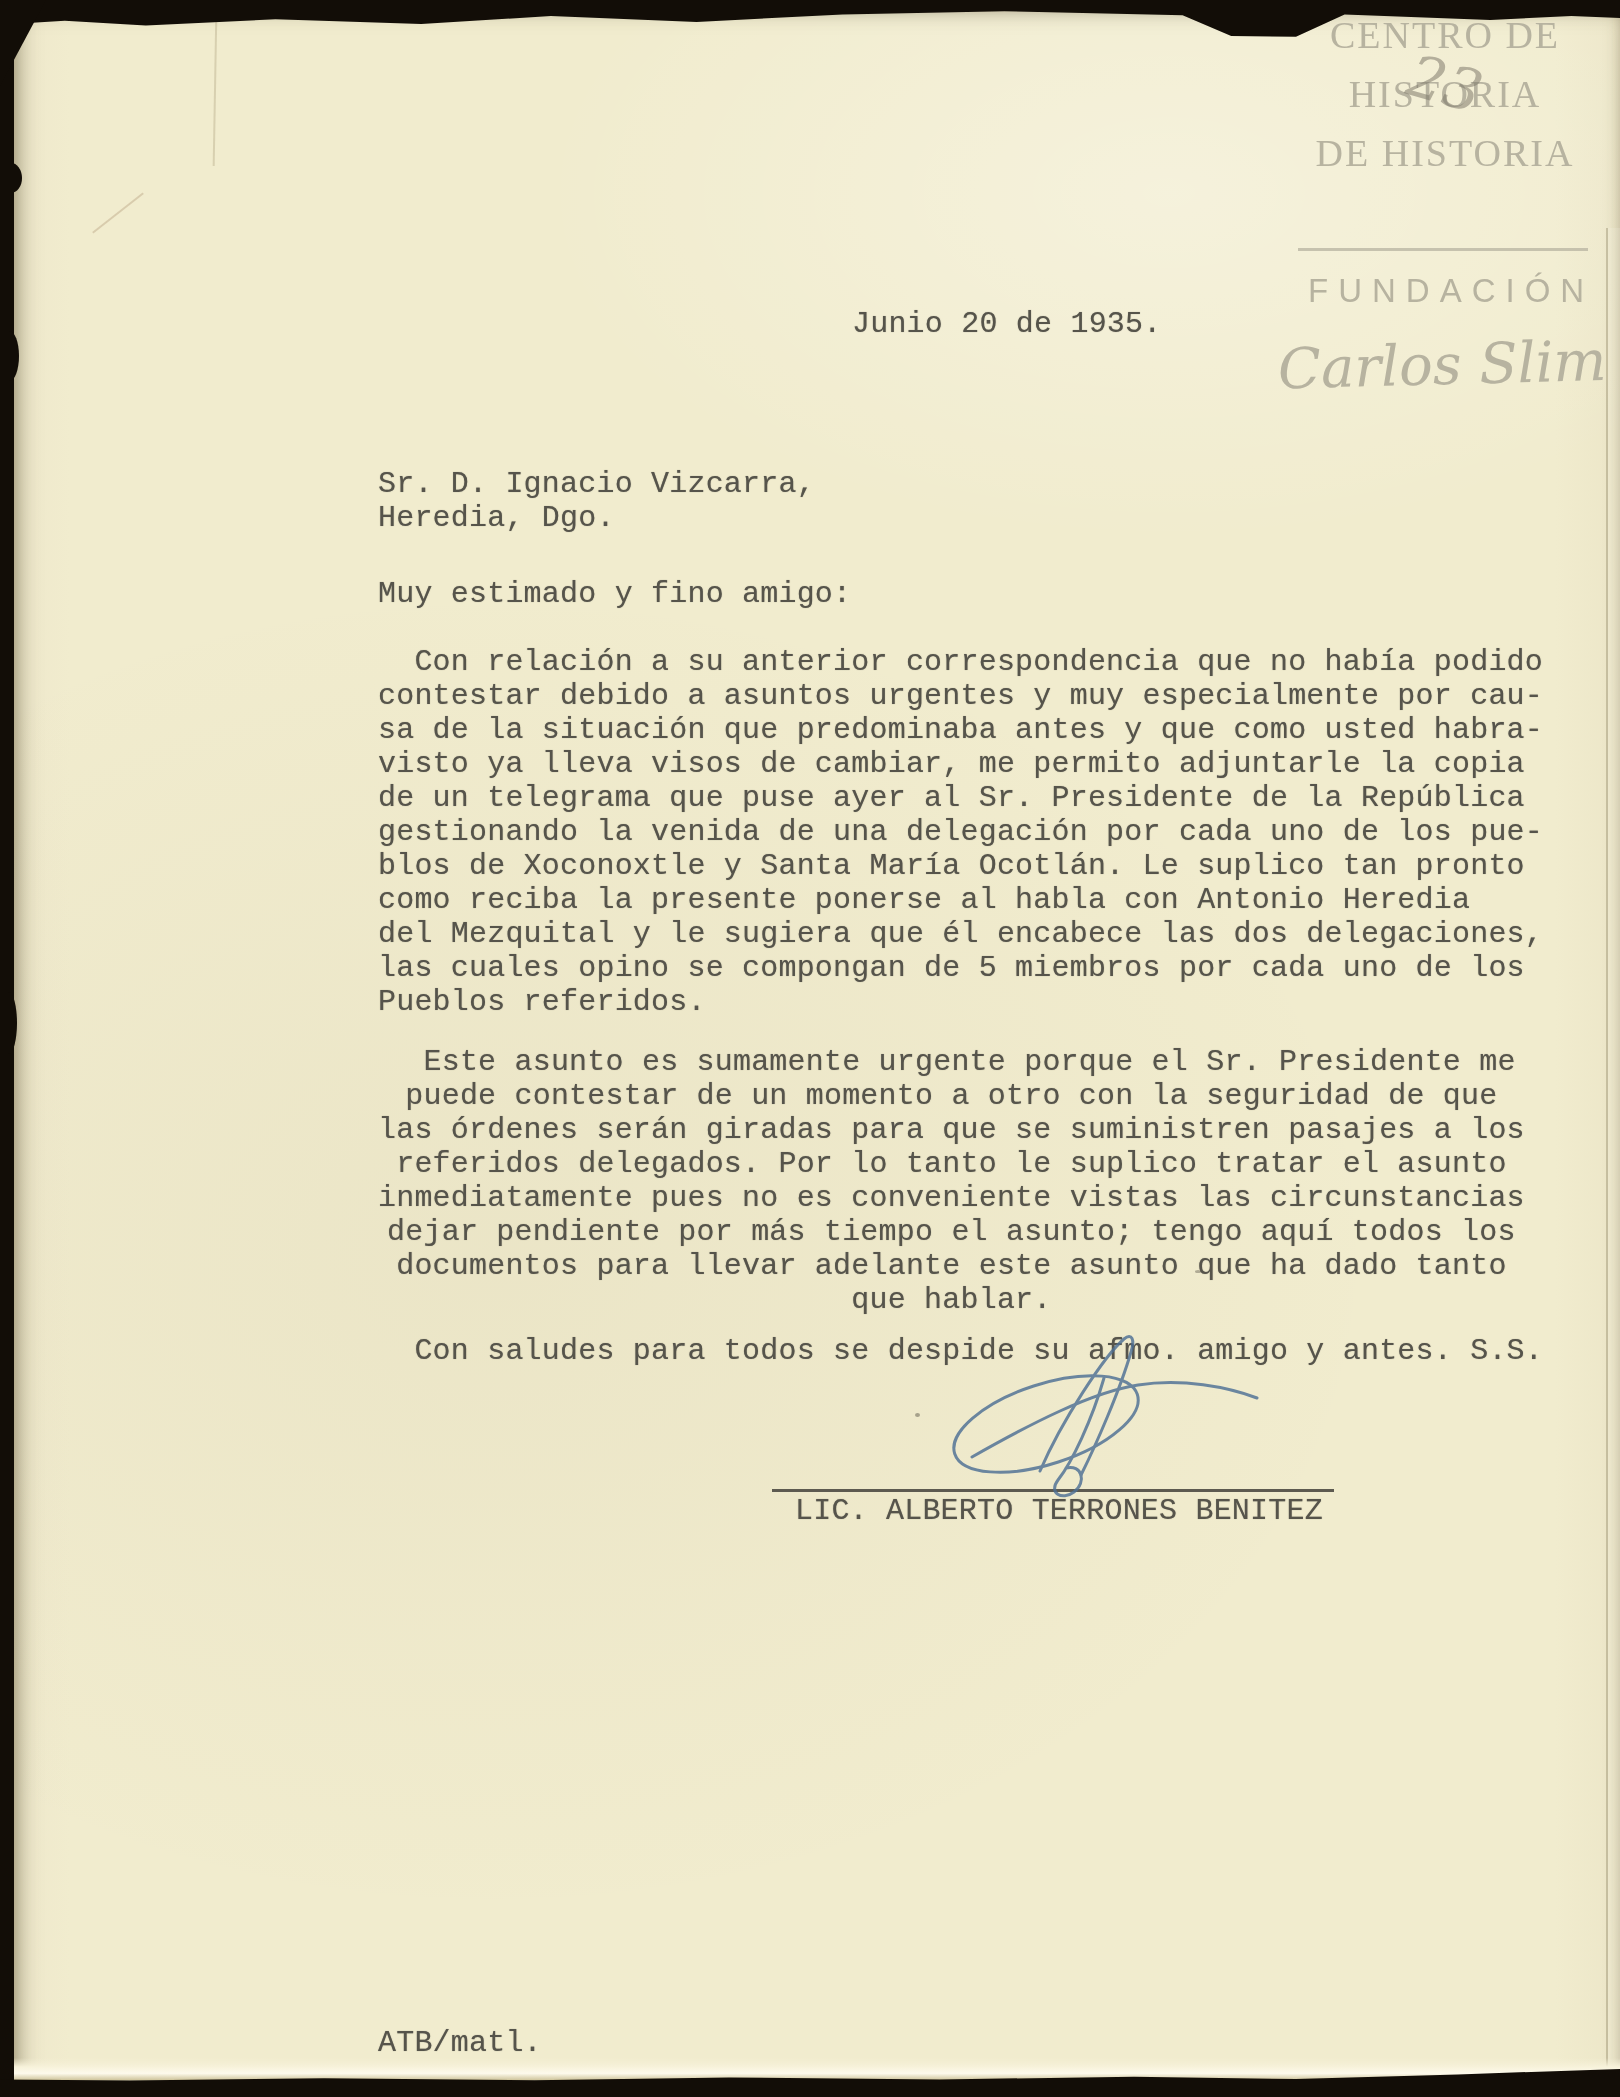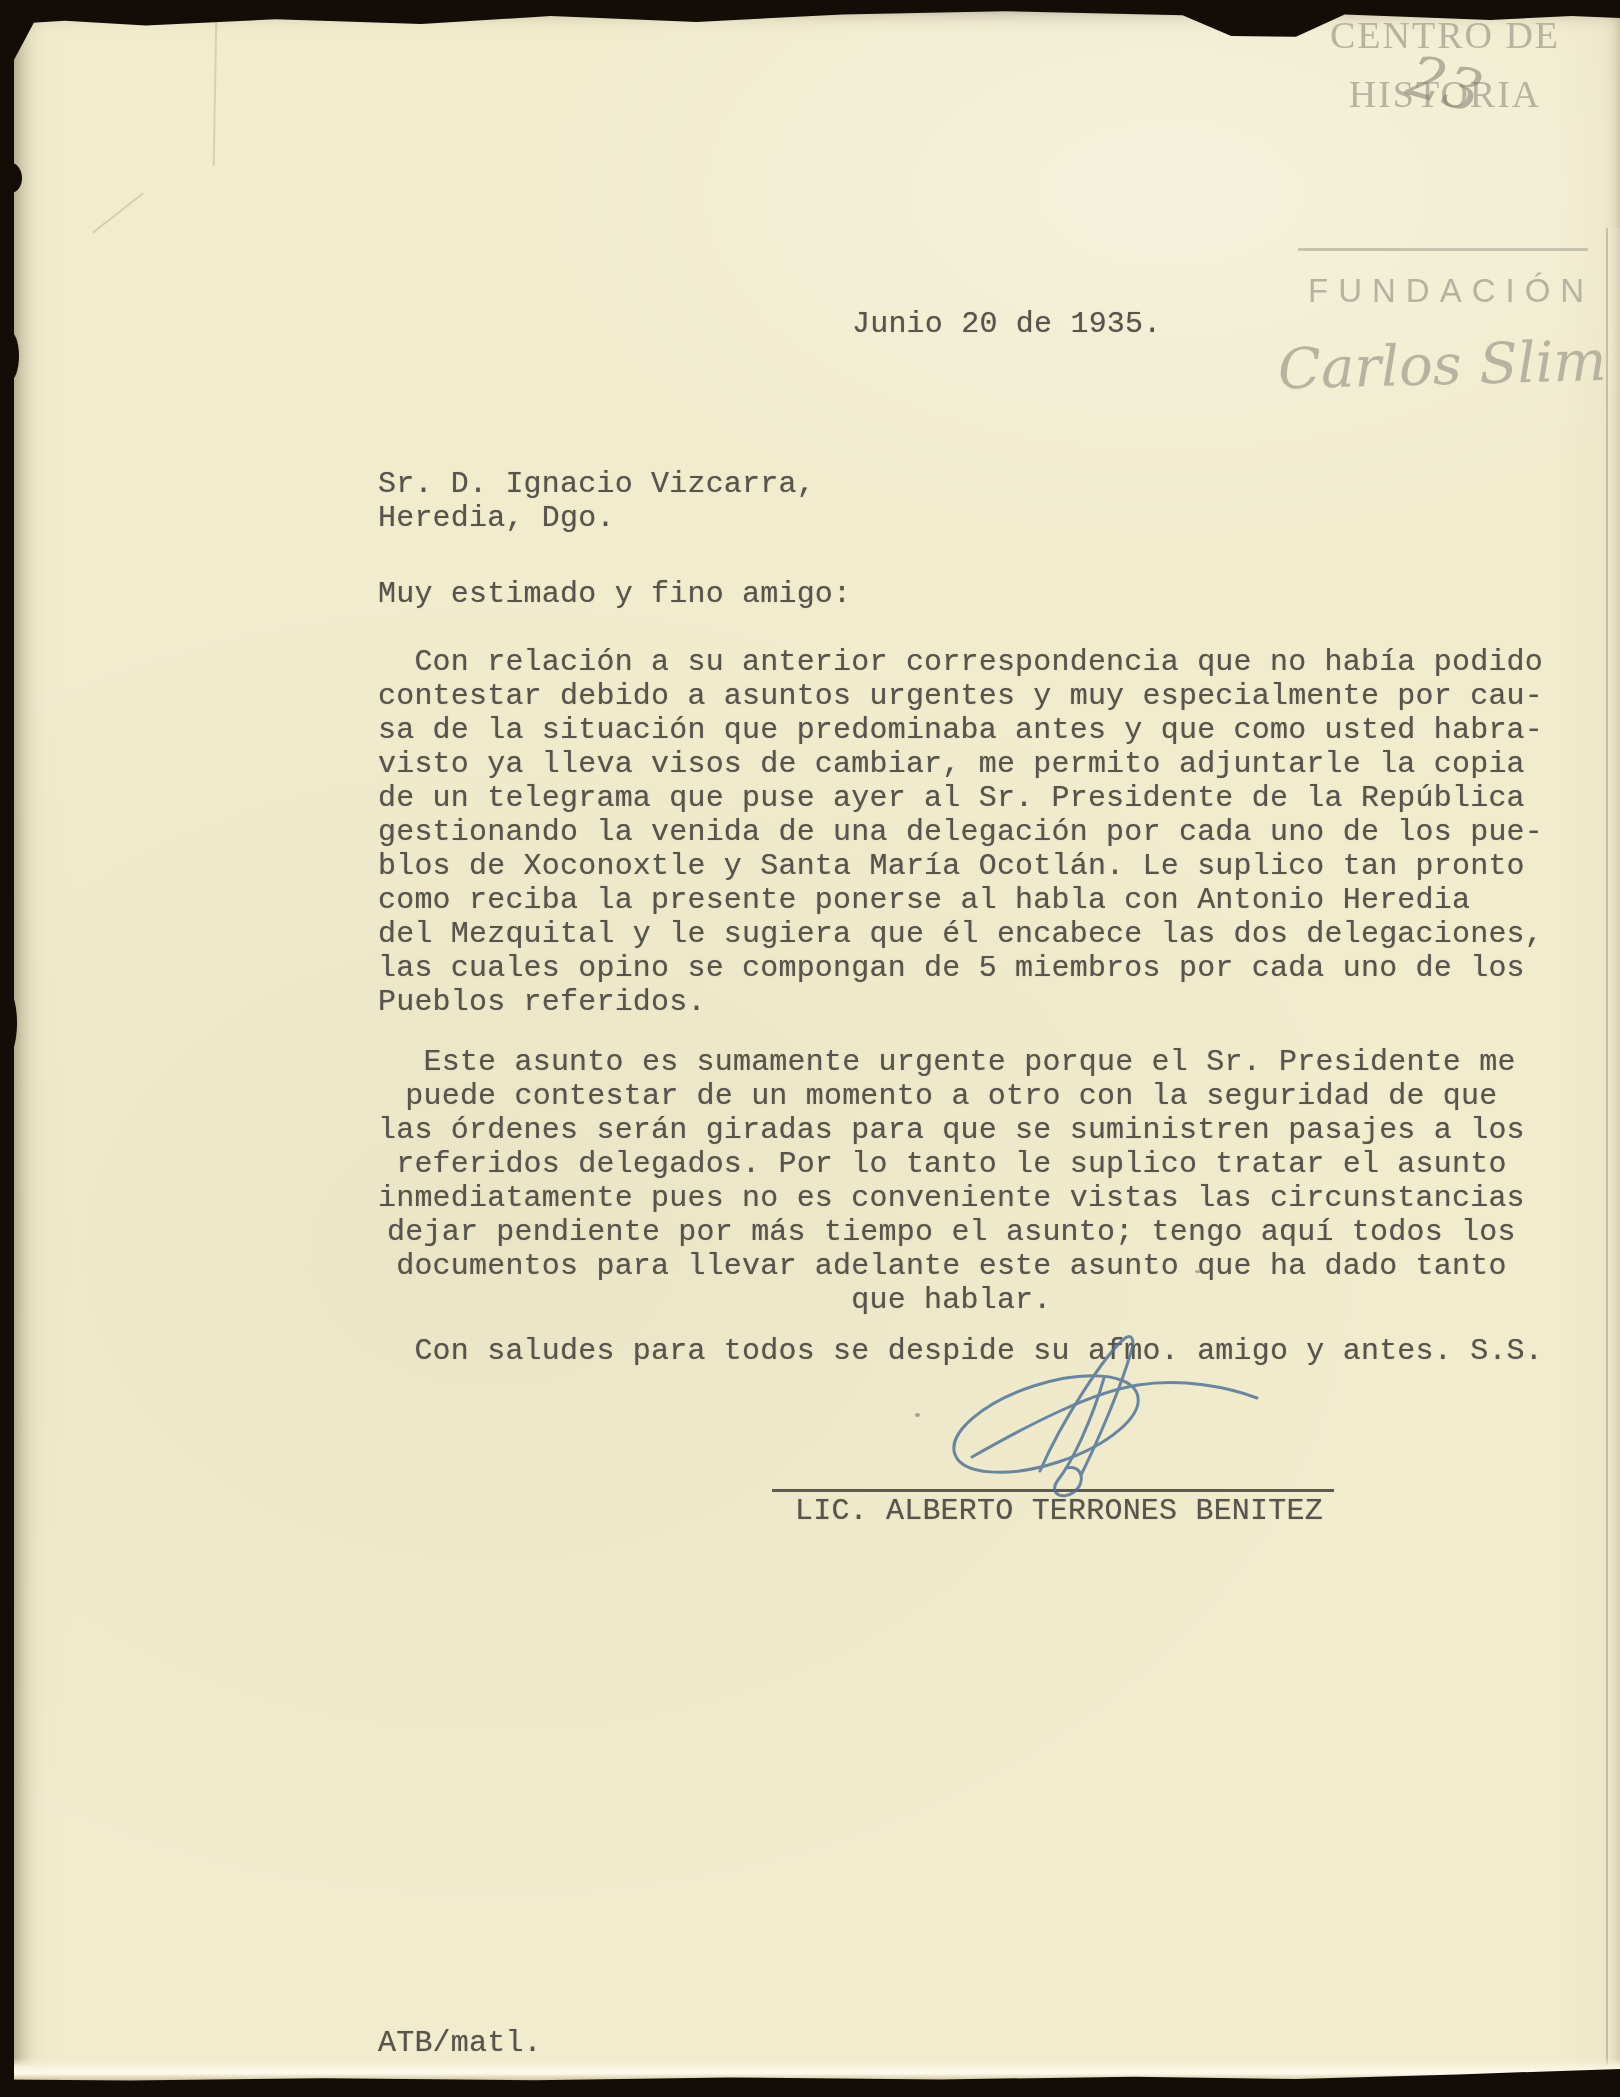--- a/index.html
+++ b/index.html
@@ -93,6 +93,7 @@
   <div class="wm wm-block">
     <div>CENTRO DE</div>
     <div>HISTORIA</div>
+    <div>DE HISTORIA</div>
   </div>
   <div class="wm wm-rule"></div>
   <div class="wm wm-fund">FUNDACIÓN</div>

